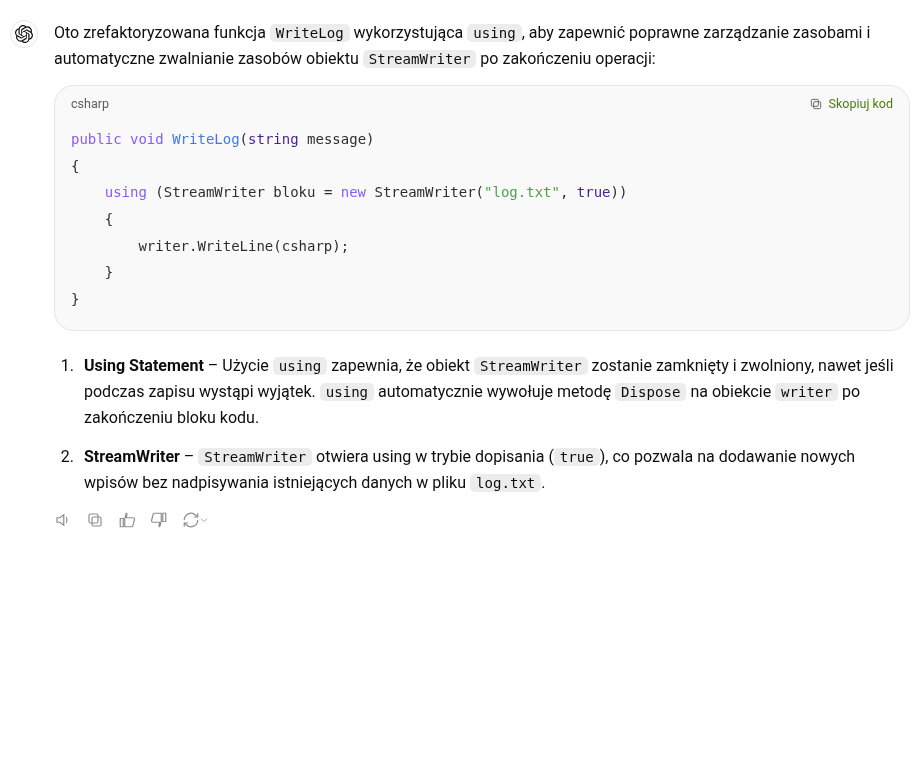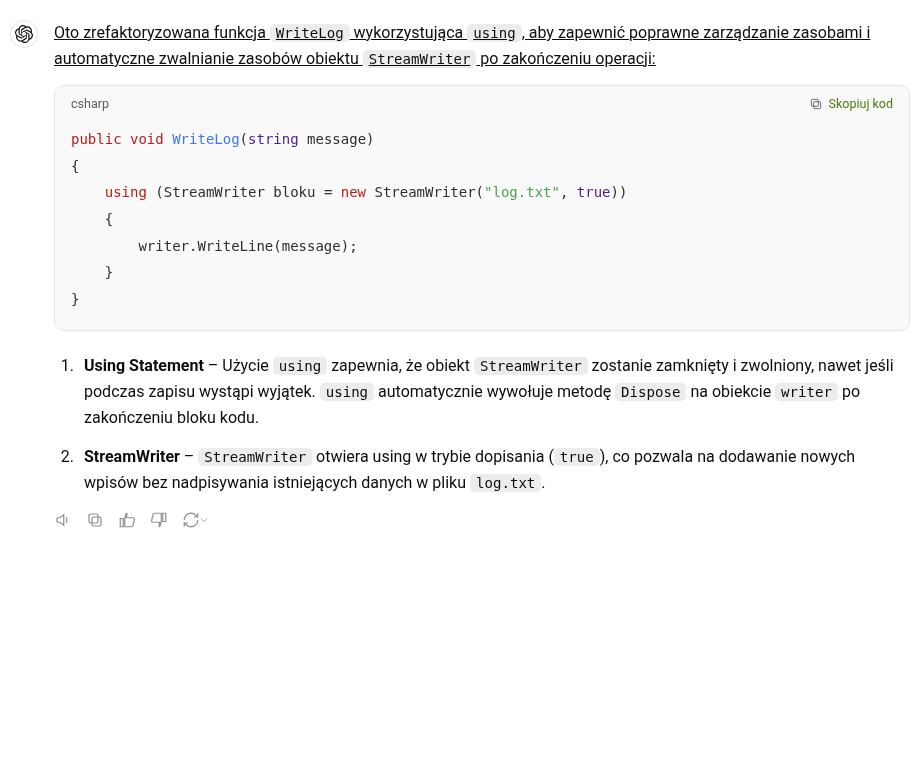--- a/index.html
+++ b/index.html
@@ -8,7 +8,7 @@
   .avatar { flex-shrink: 0; width: 28px; height: 28px; border: 1px solid #e5e5e5; border-radius: 50%; display: flex; align-items: center; justify-content: center; }
   .avatar svg { width: 18px; height: 18px; }
   .content { flex: 1; min-width: 0; }
-  .para { margin-bottom: 10px; text-decoration: underline; }
+  .para { margin-bottom: 10px; }
   code.inline { background: #ececec; padding: 1px 6px; border-radius: 5px; font-family: ui-monospace, Menlo, Consolas, monospace; font-size: 0.88em; }
   .codebox { border: 1px solid #e5e5e5; border-radius: 10px; background: #f9f9f9; margin: 14px 0 22px; overflow: hidden;}
   .codehdr { display: flex; justify-content: space-between; align-items: center; padding: 8px 16px; font-size: 12.5px; color: #5d5d5d; }

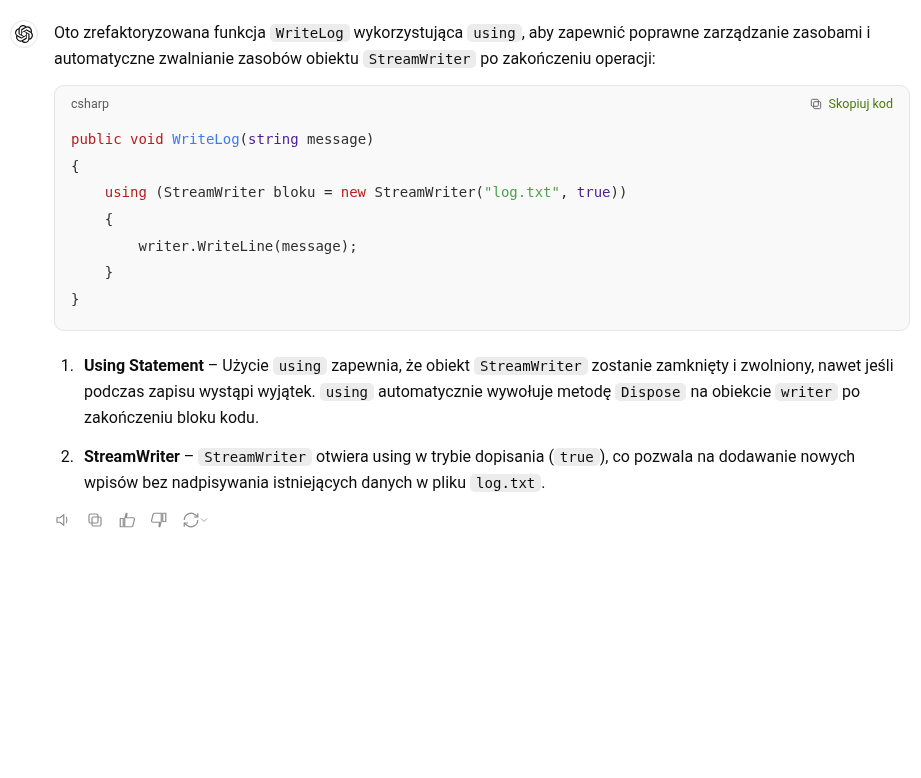--- a/index.html
+++ b/index.html
@@ -10,7 +10,7 @@
   .content { flex: 1; min-width: 0; }
   .para { margin-bottom: 10px; }
   code.inline { background: #ececec; padding: 1px 6px; border-radius: 5px; font-family: ui-monospace, Menlo, Consolas, monospace; font-size: 0.88em; }
-  .codebox { border: 1px solid #e5e5e5; border-radius: 10px; background: #f9f9f9; margin: 14px 0 22px; overflow: hidden;}
+  .codebox { border: 1px solid #e5e5e5; border-radius: 20px; background: #f9f9f9; margin: 14px 0 22px; overflow: hidden;}
   .codehdr { display: flex; justify-content: space-between; align-items: center; padding: 8px 16px; font-size: 12.5px; color: #5d5d5d; }
   .copy { display: flex; align-items: center; gap: 6px; cursor: pointer; color: #4d7c0f;}
   .copy svg { width: 14px; height: 14px; }

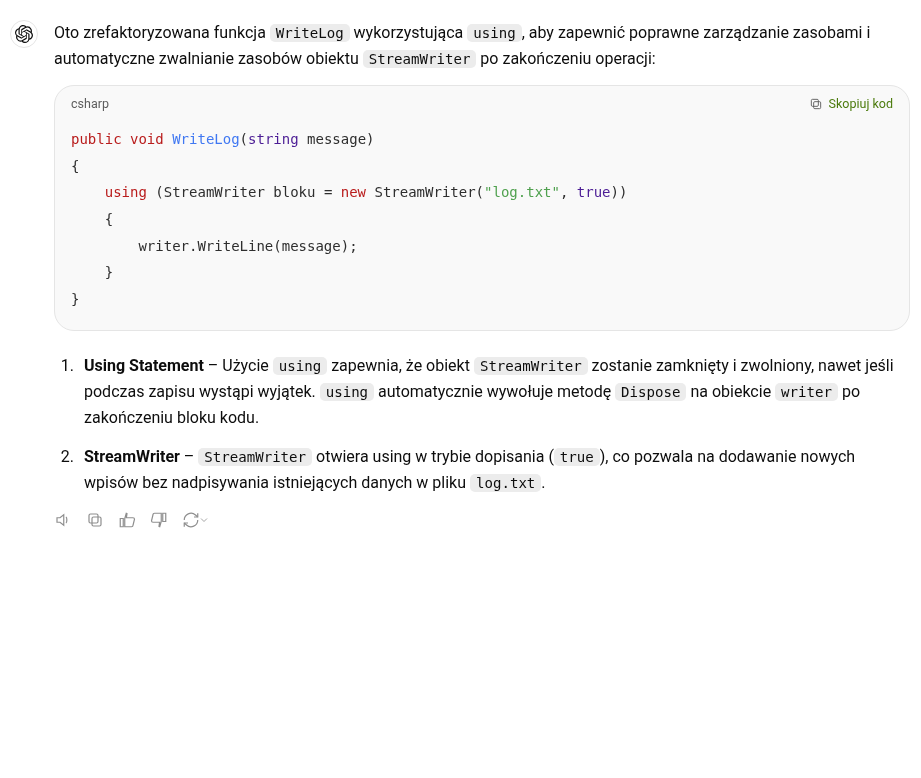--- a/index.html
+++ b/index.html
@@ -15,7 +15,7 @@
   .copy { display: flex; align-items: center; gap: 6px; cursor: pointer; color: #4d7c0f;}
   .copy svg { width: 14px; height: 14px; }
   pre { padding: 4px 16px 18px; font-family: ui-monospace, Menlo, Consolas, monospace; font-size: 14px; line-height: 1.9; white-space: pre; overflow-x: auto; color:#2e2e2e;}
-  .kw1 { color: #b91c1c; }   
+  .kw1 { color: #8b5cf6; }   
   .kw2 { color: #4c1d95; }   
   .fn  { color: #4078f2; }
   .str { color: #50a14f; }

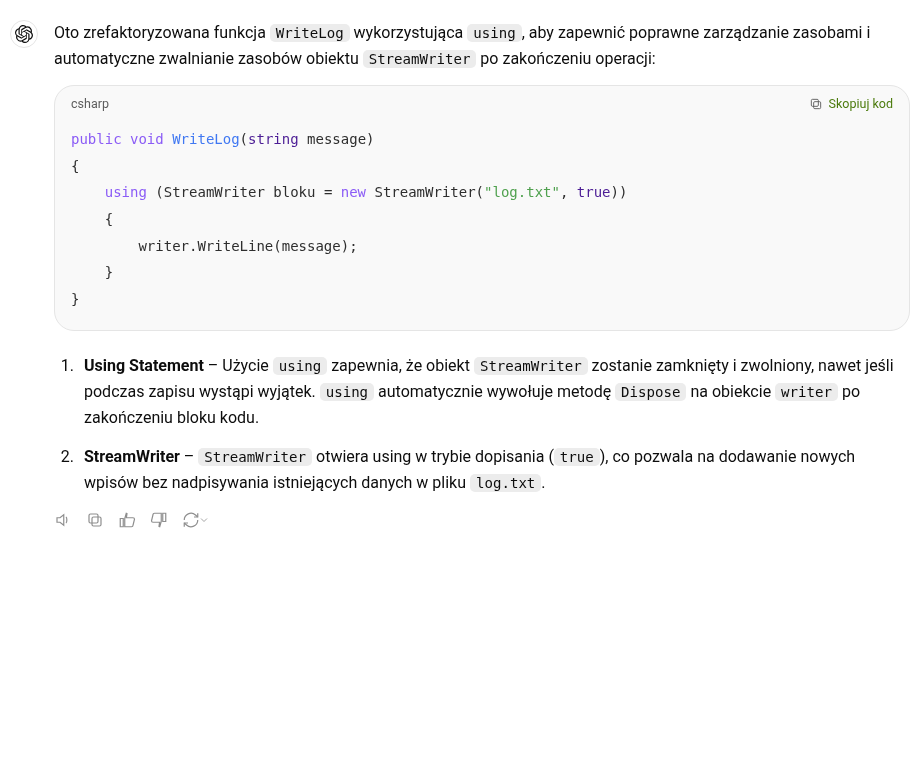--- a/index.html
+++ b/index.html
@@ -58,7 +58,7 @@
 <span>{</span>
     <span class="kw1">using</span><span> (StreamWriter bloku = </span><span class="kw1">new</span><span> StreamWriter(</span><span class="str">"log.txt"</span><span>, </span><span class="kw2">true</span><span>))</span>
     <span>{</span>
-        <span>writer.WriteLine(message);</span>
+        <span>writer.WriteLine(csharp);</span>
     <span>}</span>
 <span>}</span>
 </pre>

